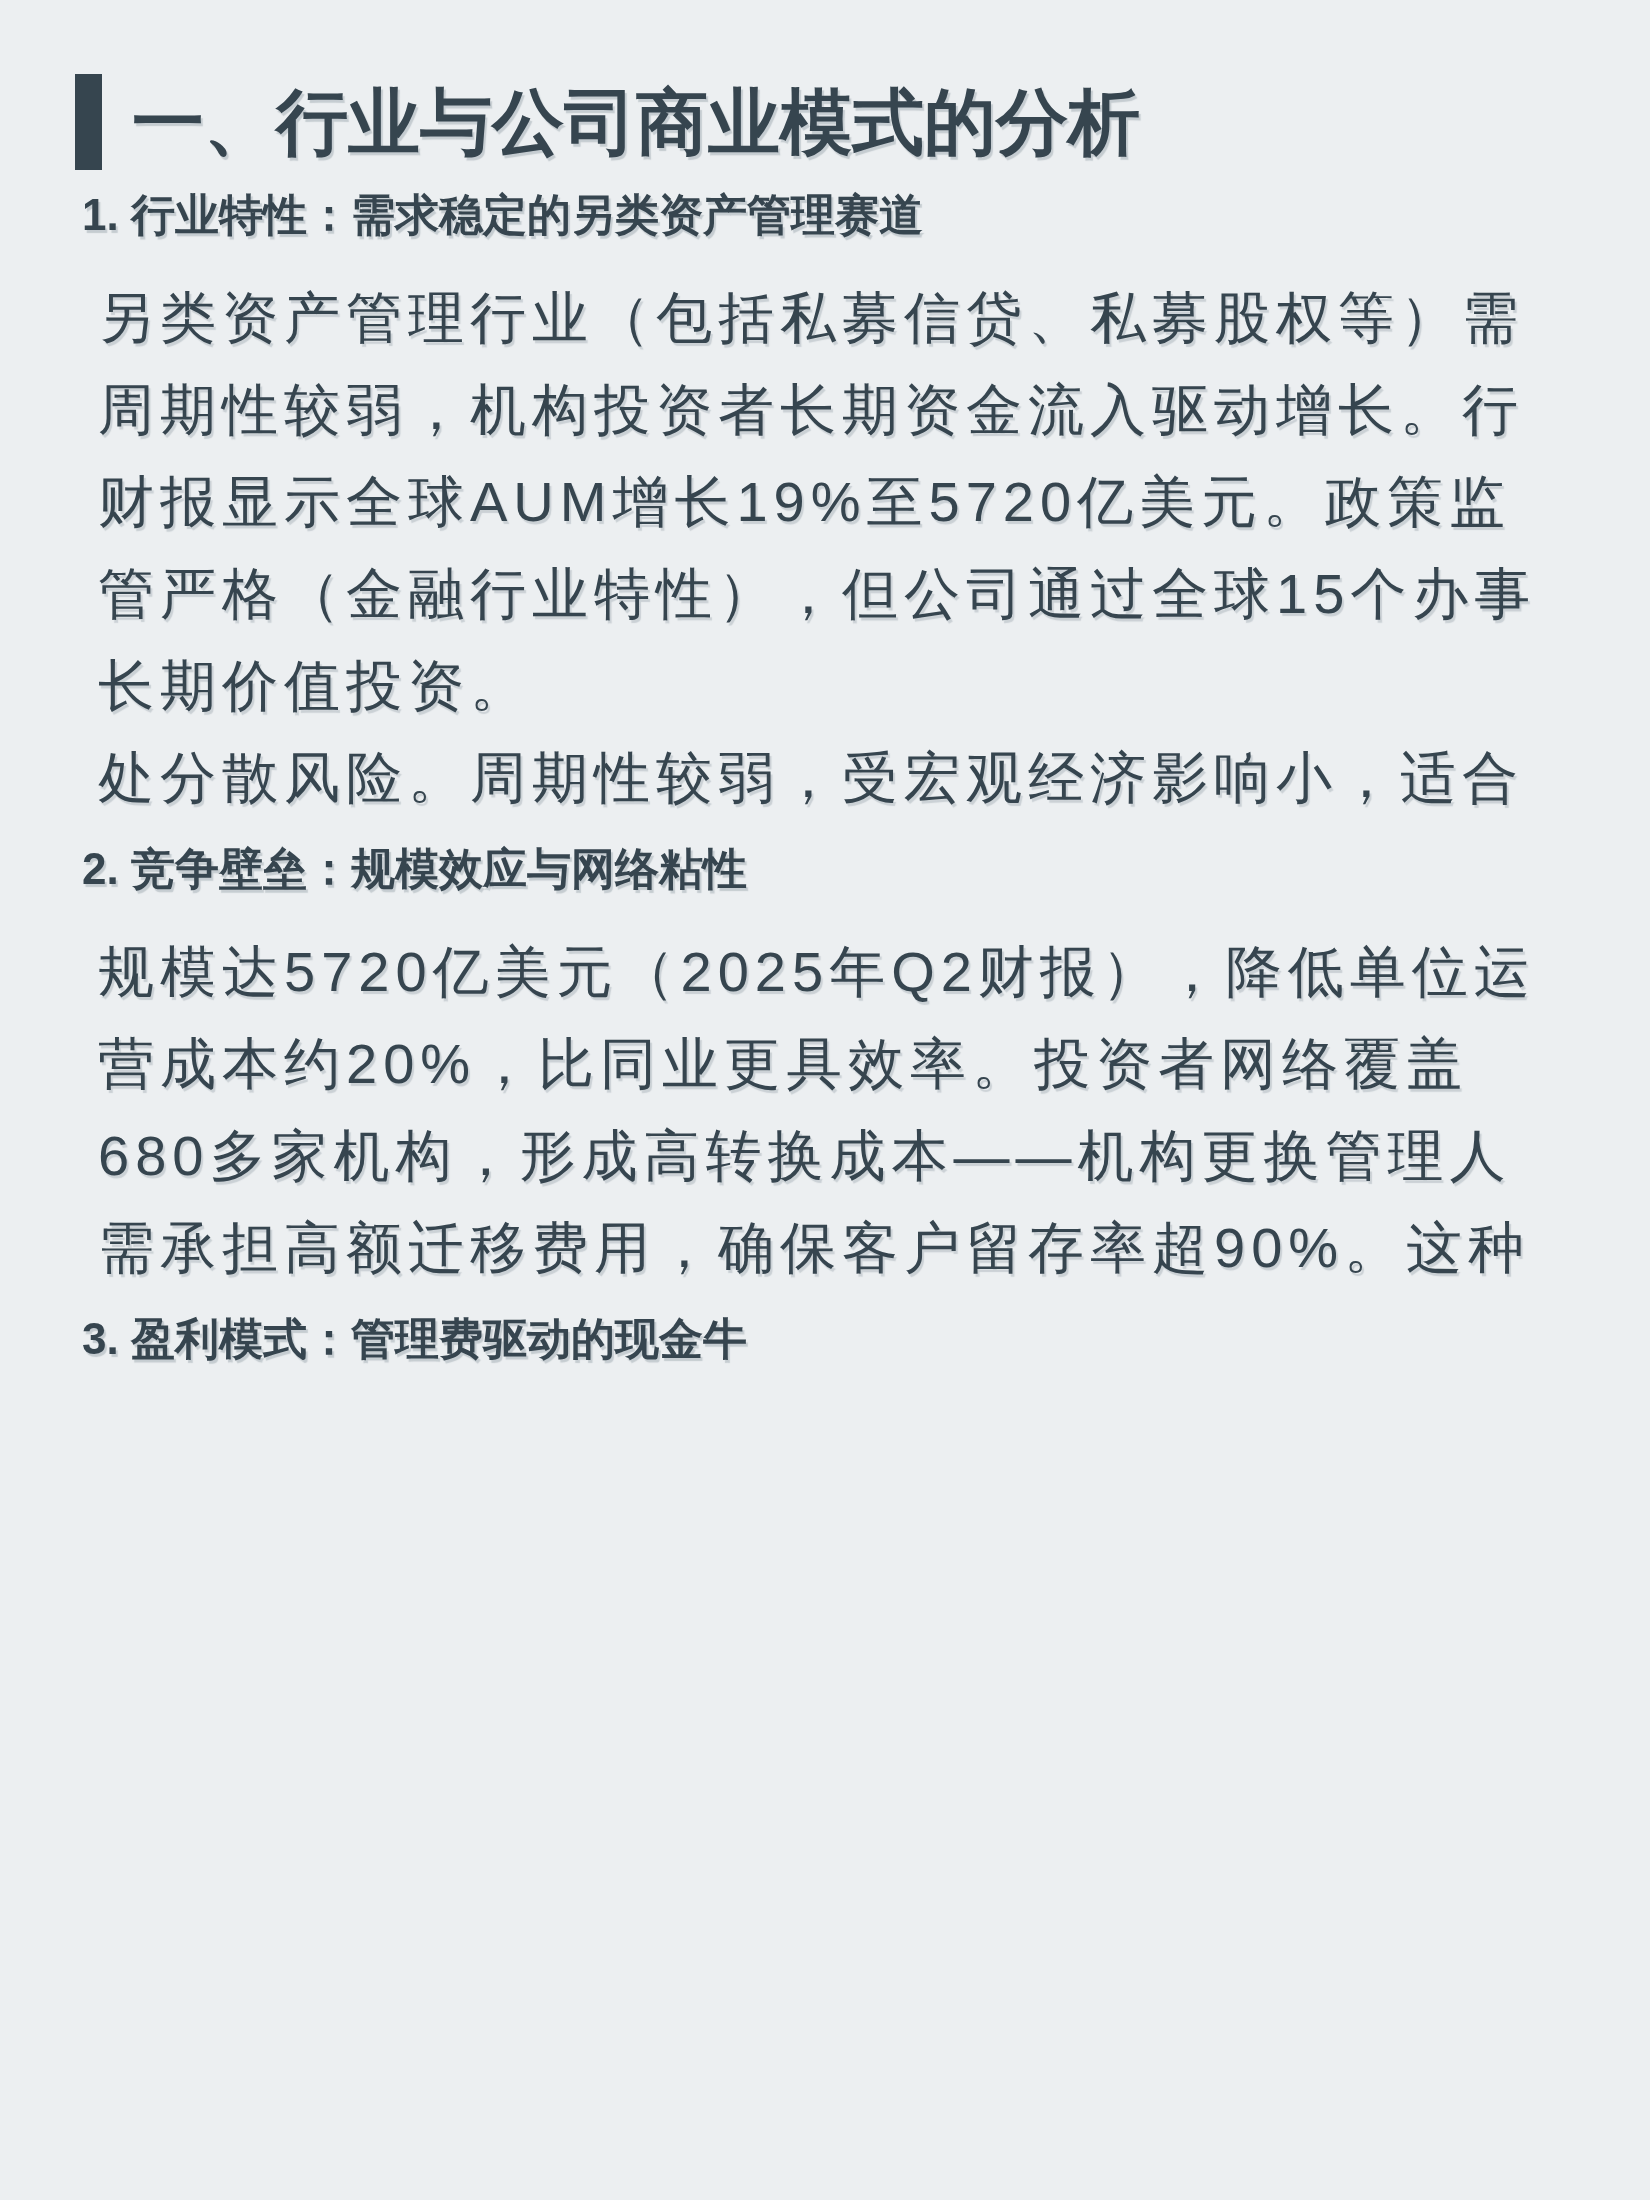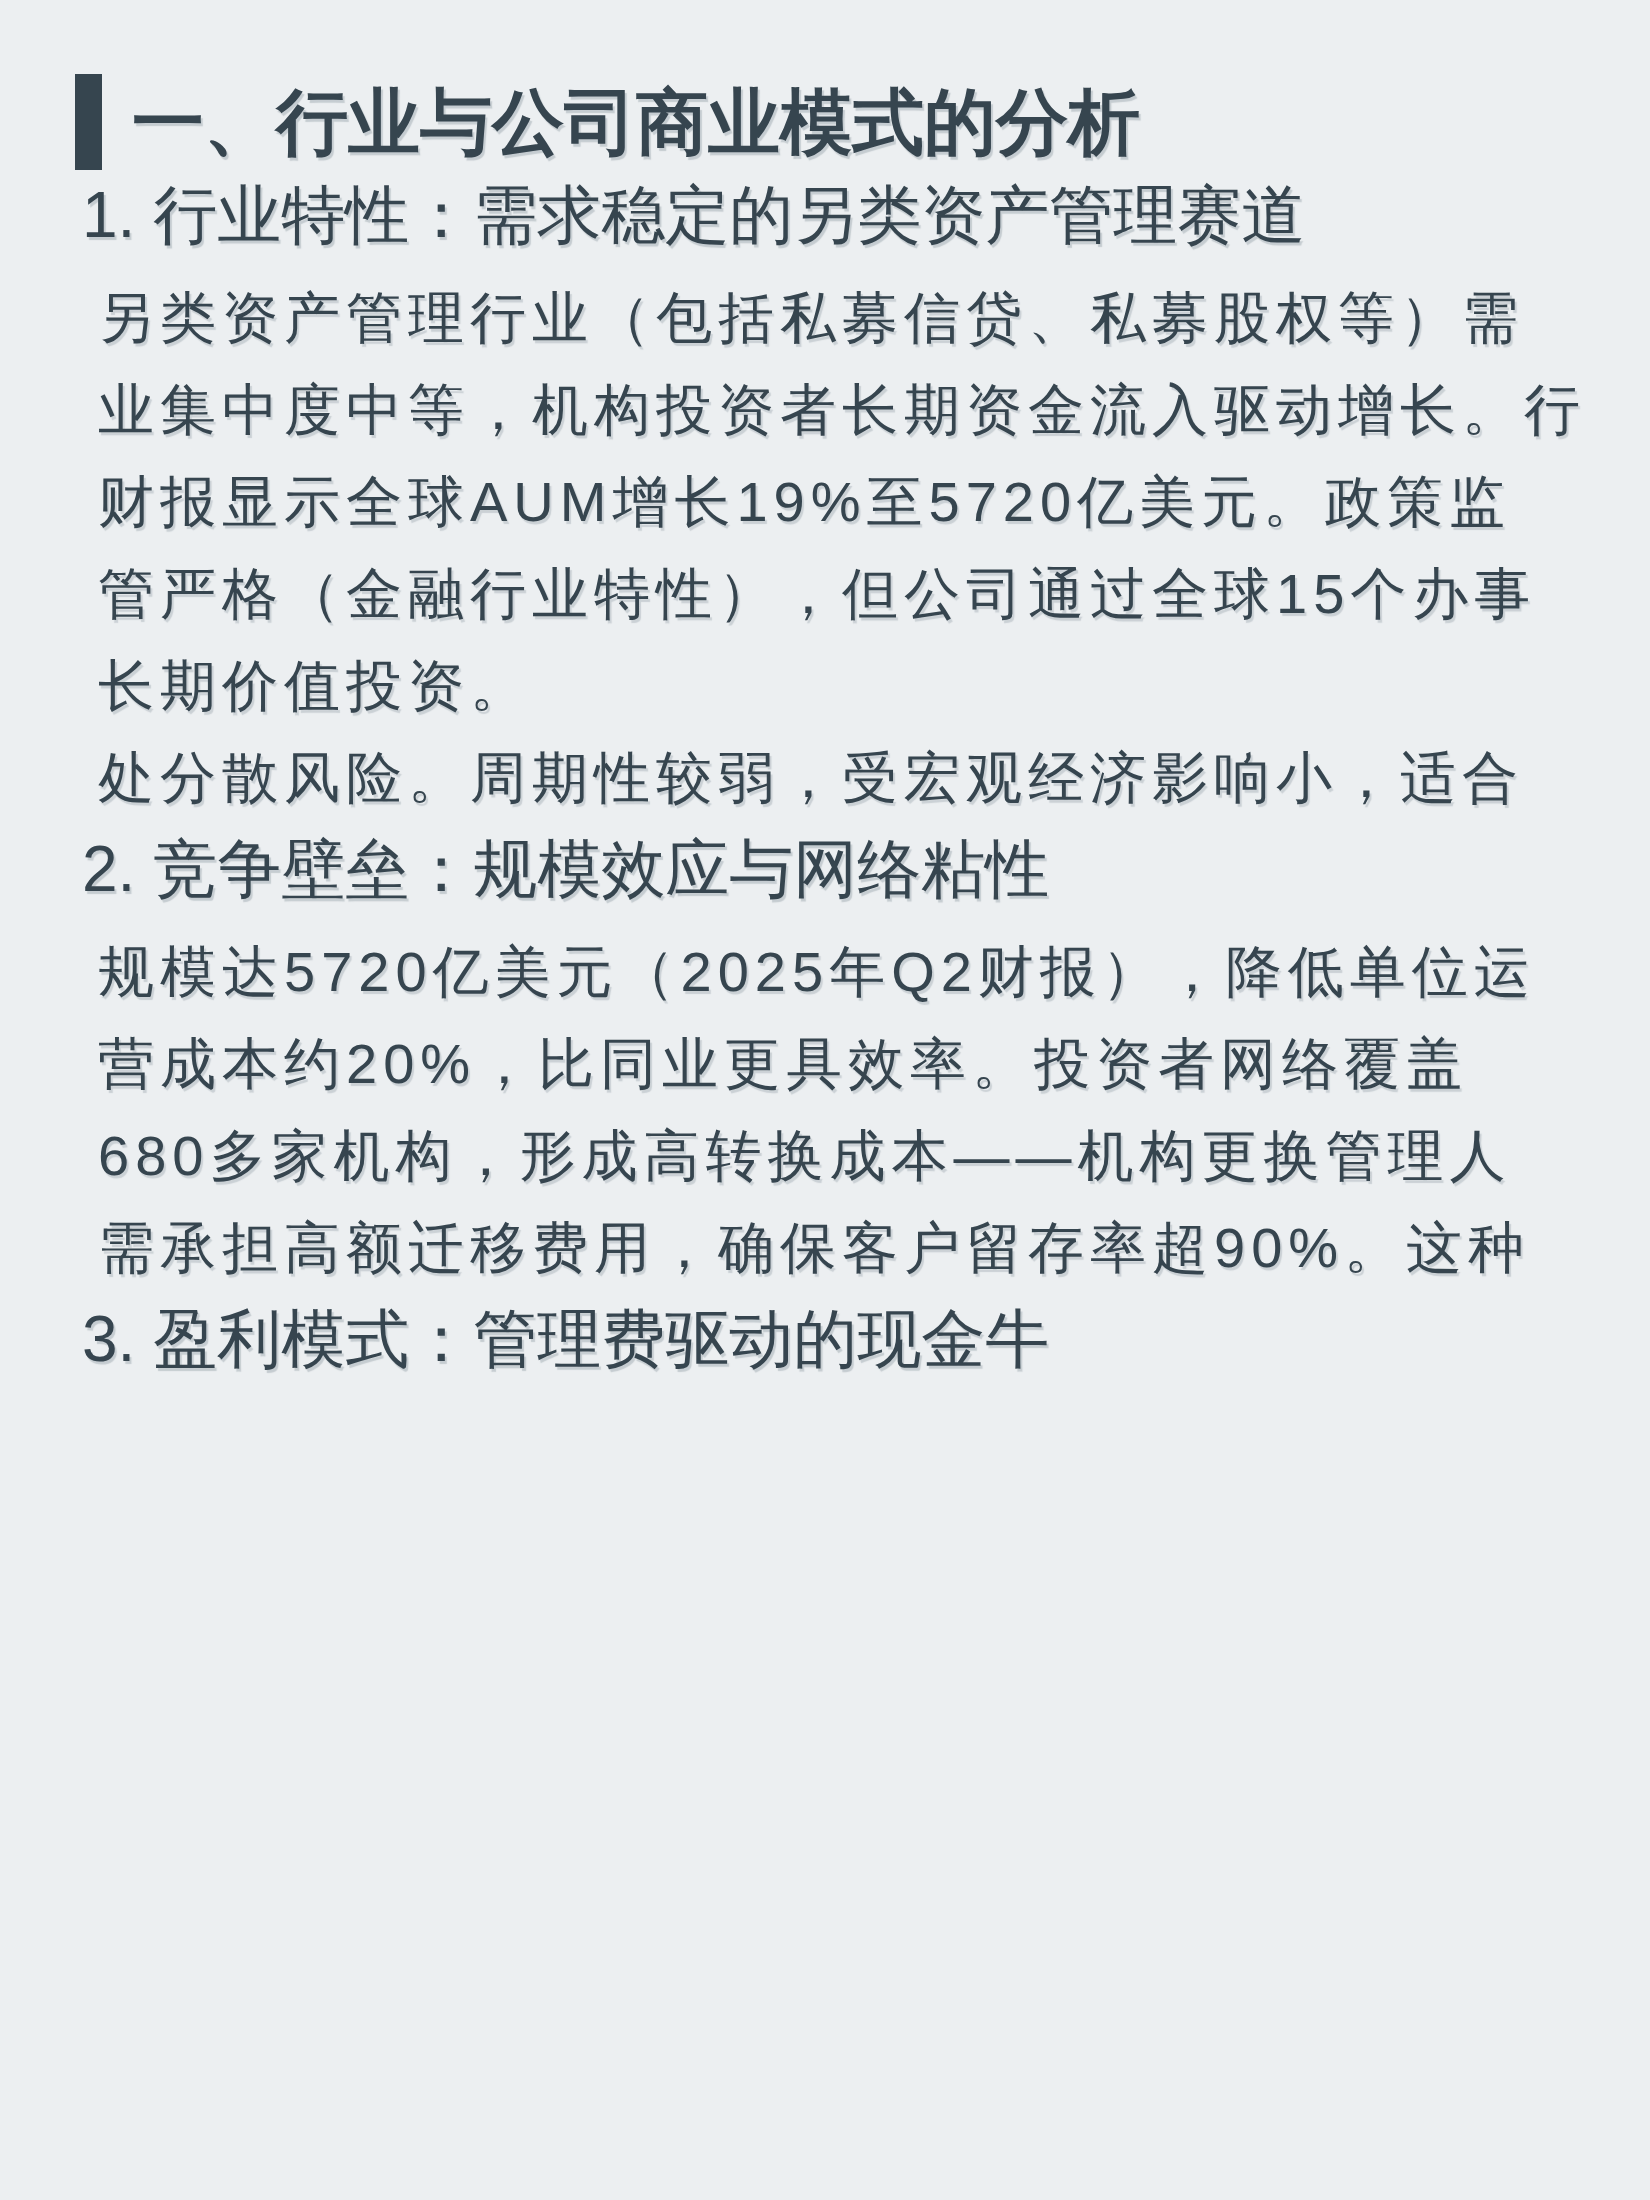--- a/index.html
+++ b/index.html
@@ -39,8 +39,8 @@
   }
   .section-heading {
     margin: 10px 0 22px 82px;
-    font-size: 64px;
-    font-weight: 400;
+    font-size: 44px;
+    font-weight: 700;
     line-height: 70px;
     letter-spacing: 0px;
     white-space: nowrap;

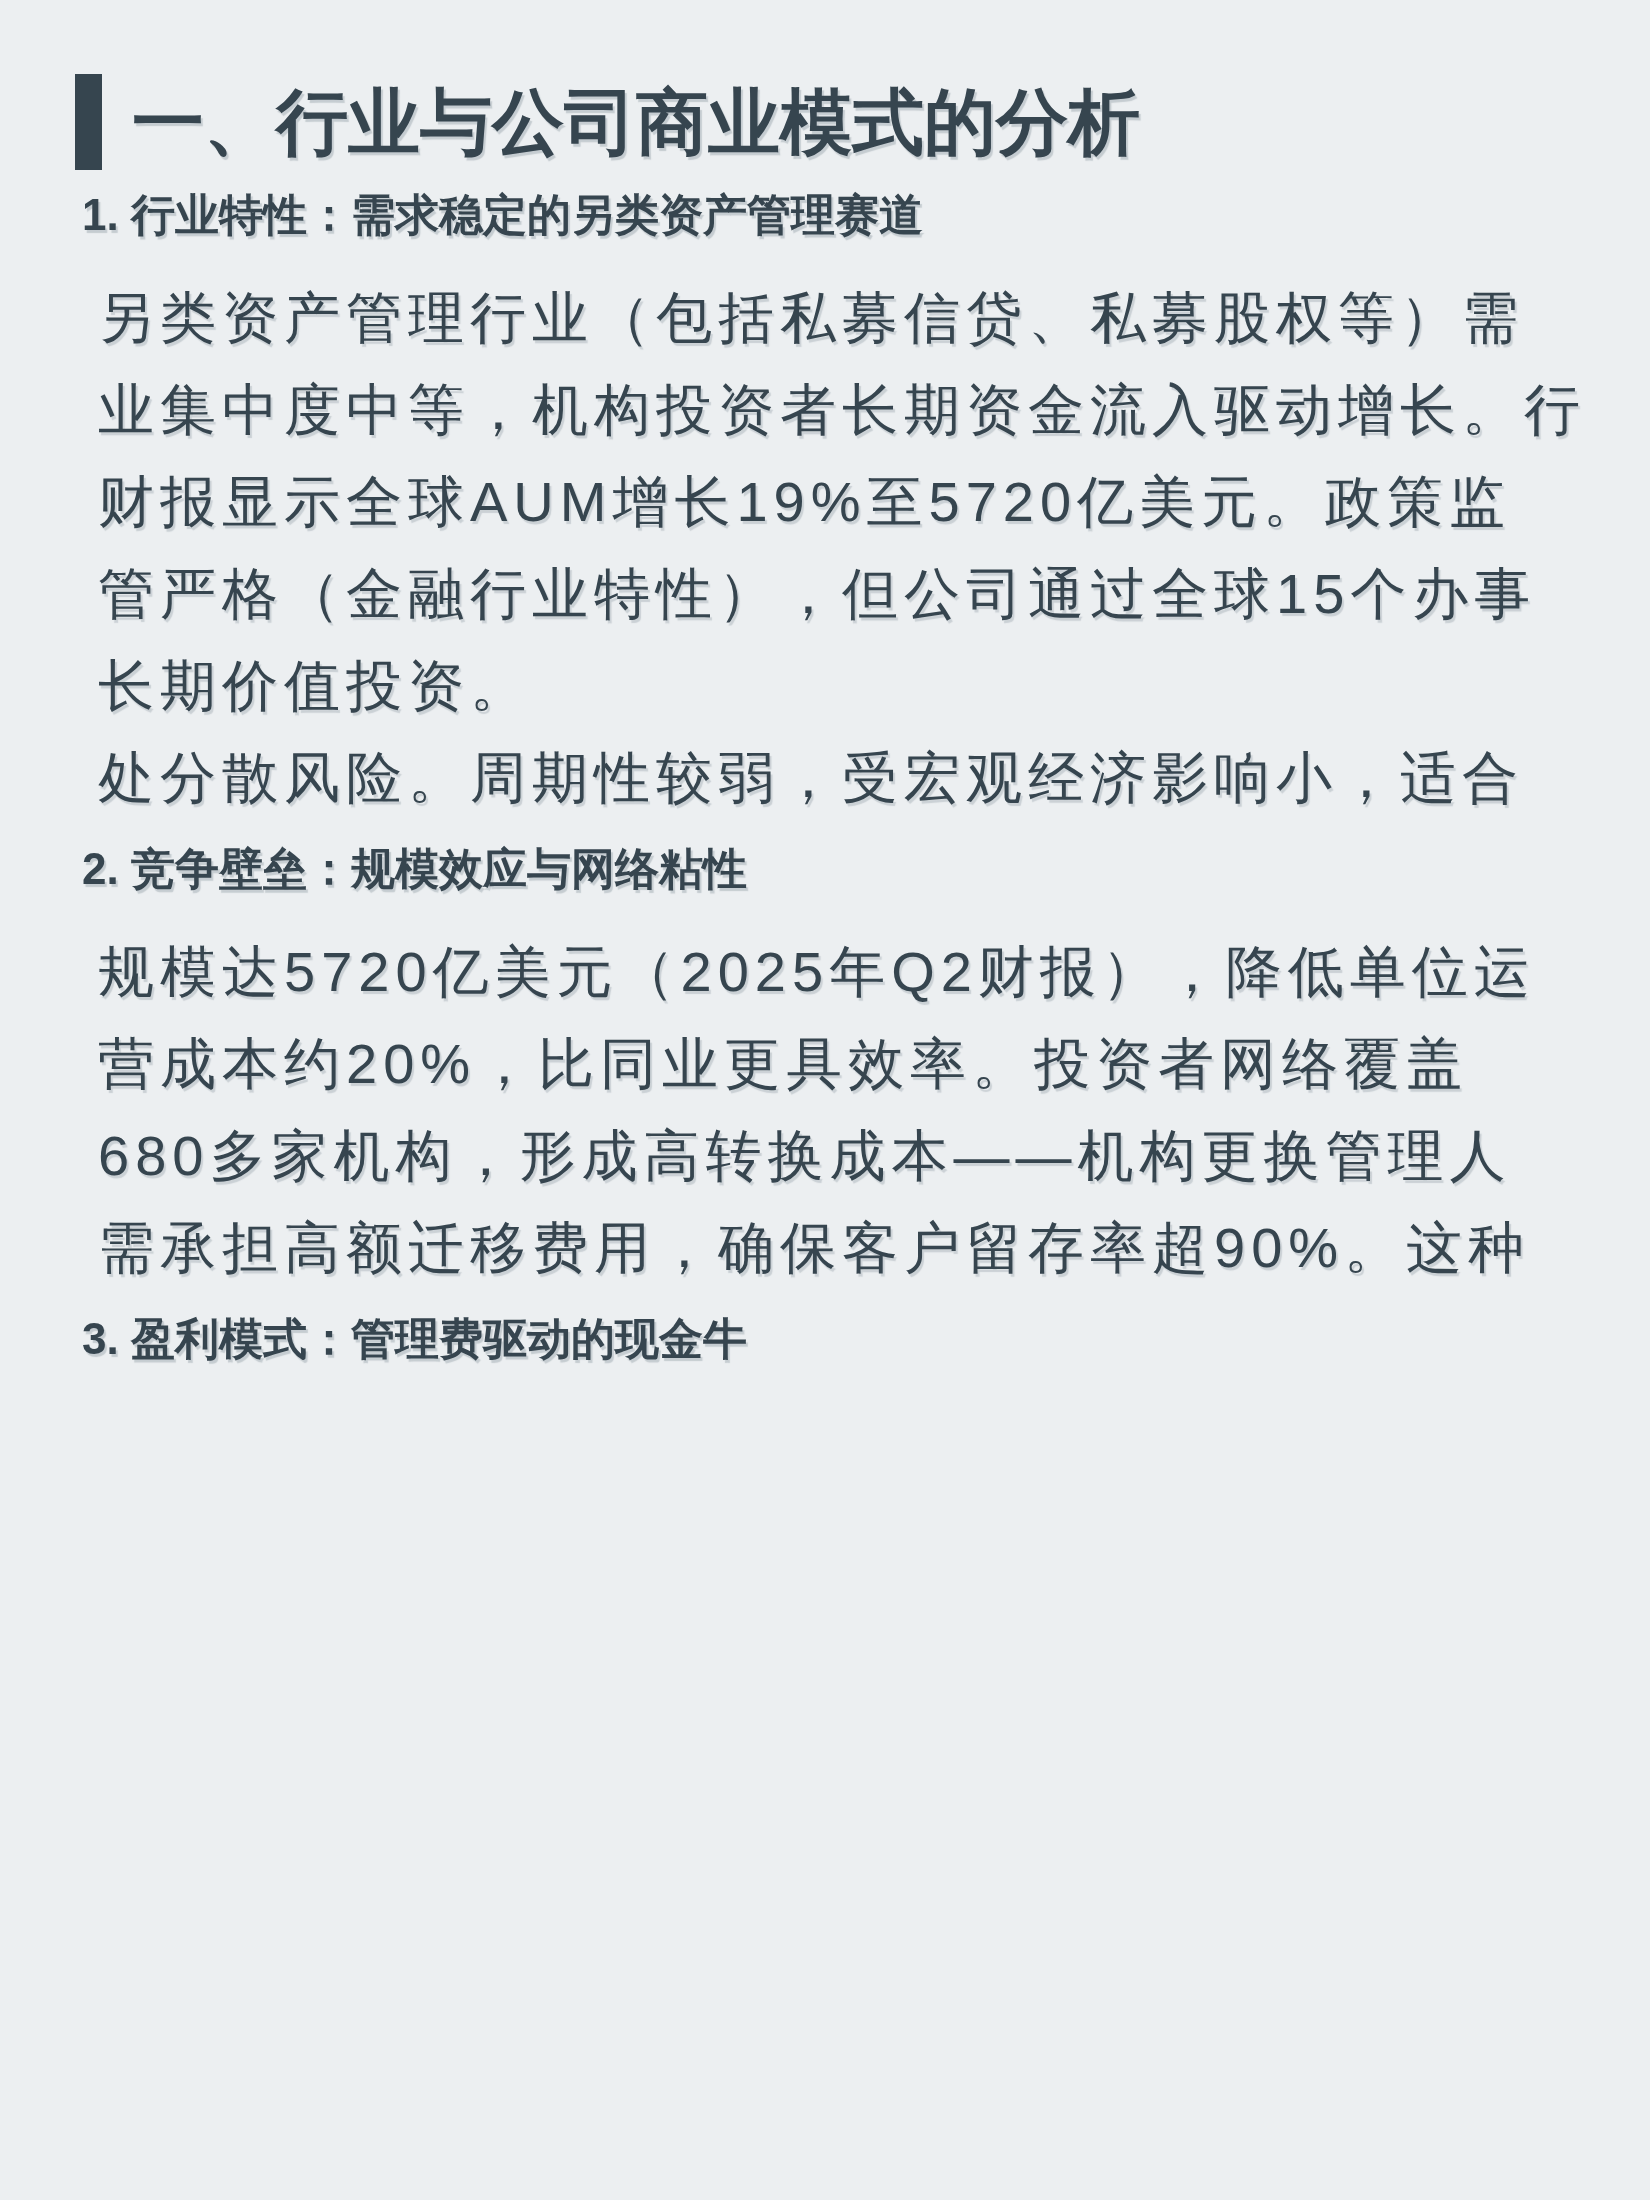--- a/index.html
+++ b/index.html
@@ -97,7 +97,7 @@
 
   <div class="para">
     <div class="line">另类资产管理行业（包括私募信贷、私募股权等）需</div>
-    <div class="line">业集中度中等，机构投资者长期资金流入驱动增长。行</div>
+    <div class="line">周期性较弱，机构投资者长期资金流入驱动增长。行</div>
     <div class="line">财报显示全球AUM增长19%至5720亿美元。政策监</div>
     <div class="line">管严格（金融行业特性），但公司通过全球15个办事</div>
     <div class="line">长期价值投资。</div>

